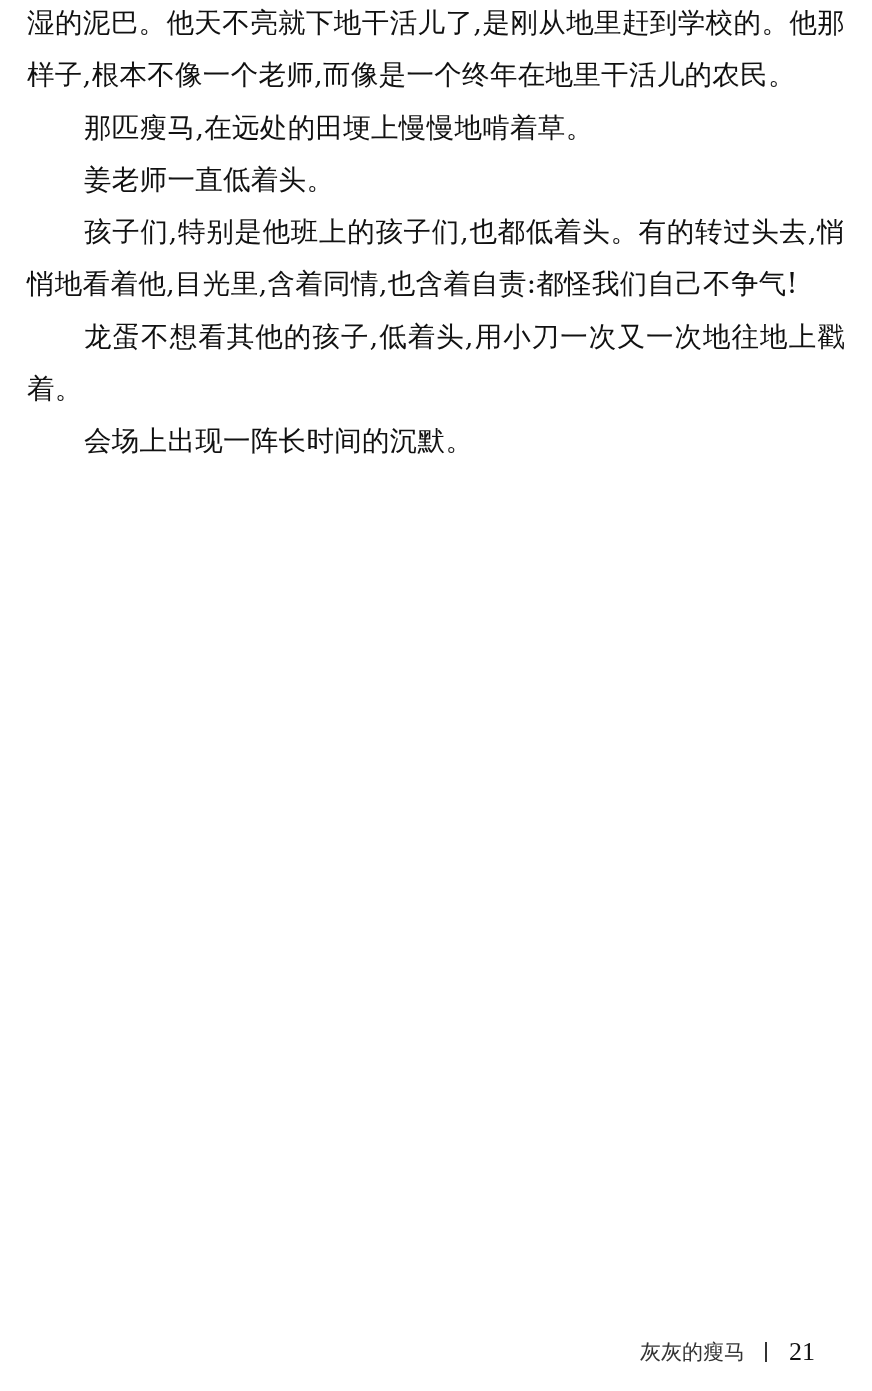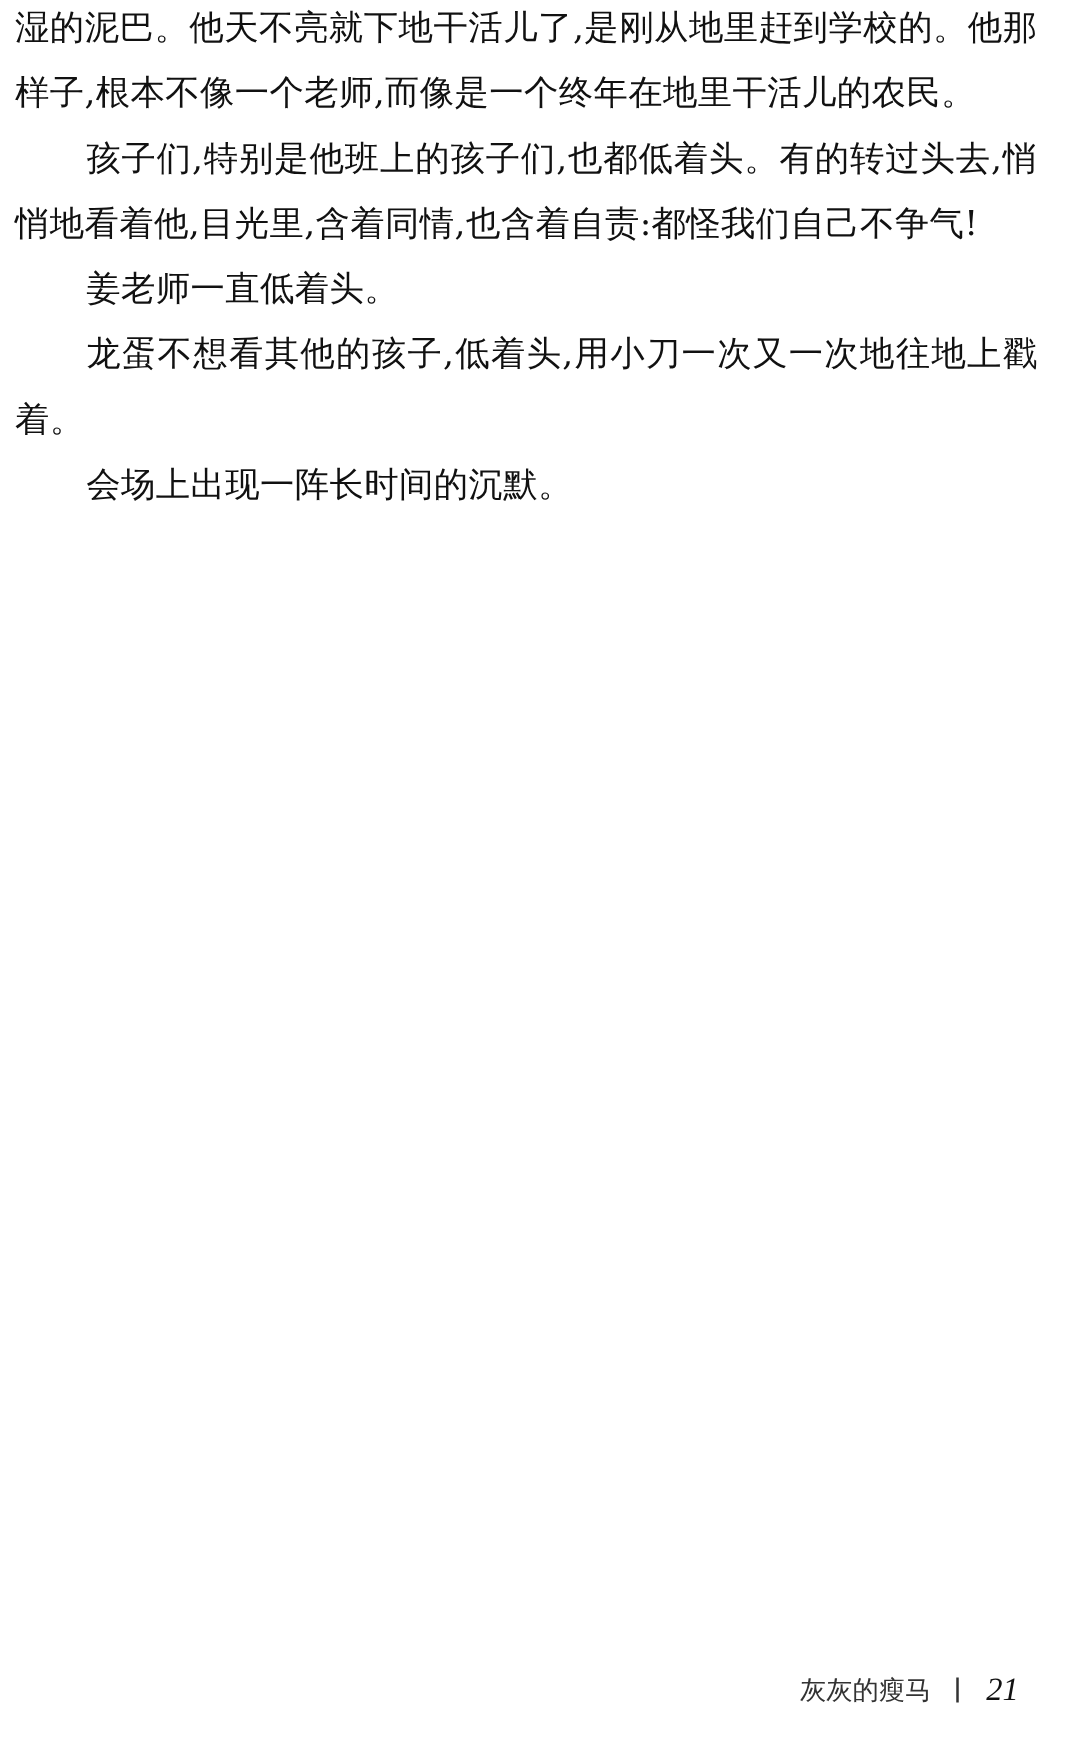--- a/index.html
+++ b/index.html
@@ -4,7 +4,7 @@
 <style>
   html, body { margin: 0; padding: 0; background: #ffffff; }
   body { width: 872px; height: 1391px; position: relative; overflow: hidden; }
-  .page { position: absolute; left: 12px; top: 0; width: 818px; }
+  .page { position: absolute; left: 27px; top: 0; width: 818px; }
   .para {
     font-family: "DejaVu Serif", "Liberation Serif", serif;
     font-size: 27.5px;

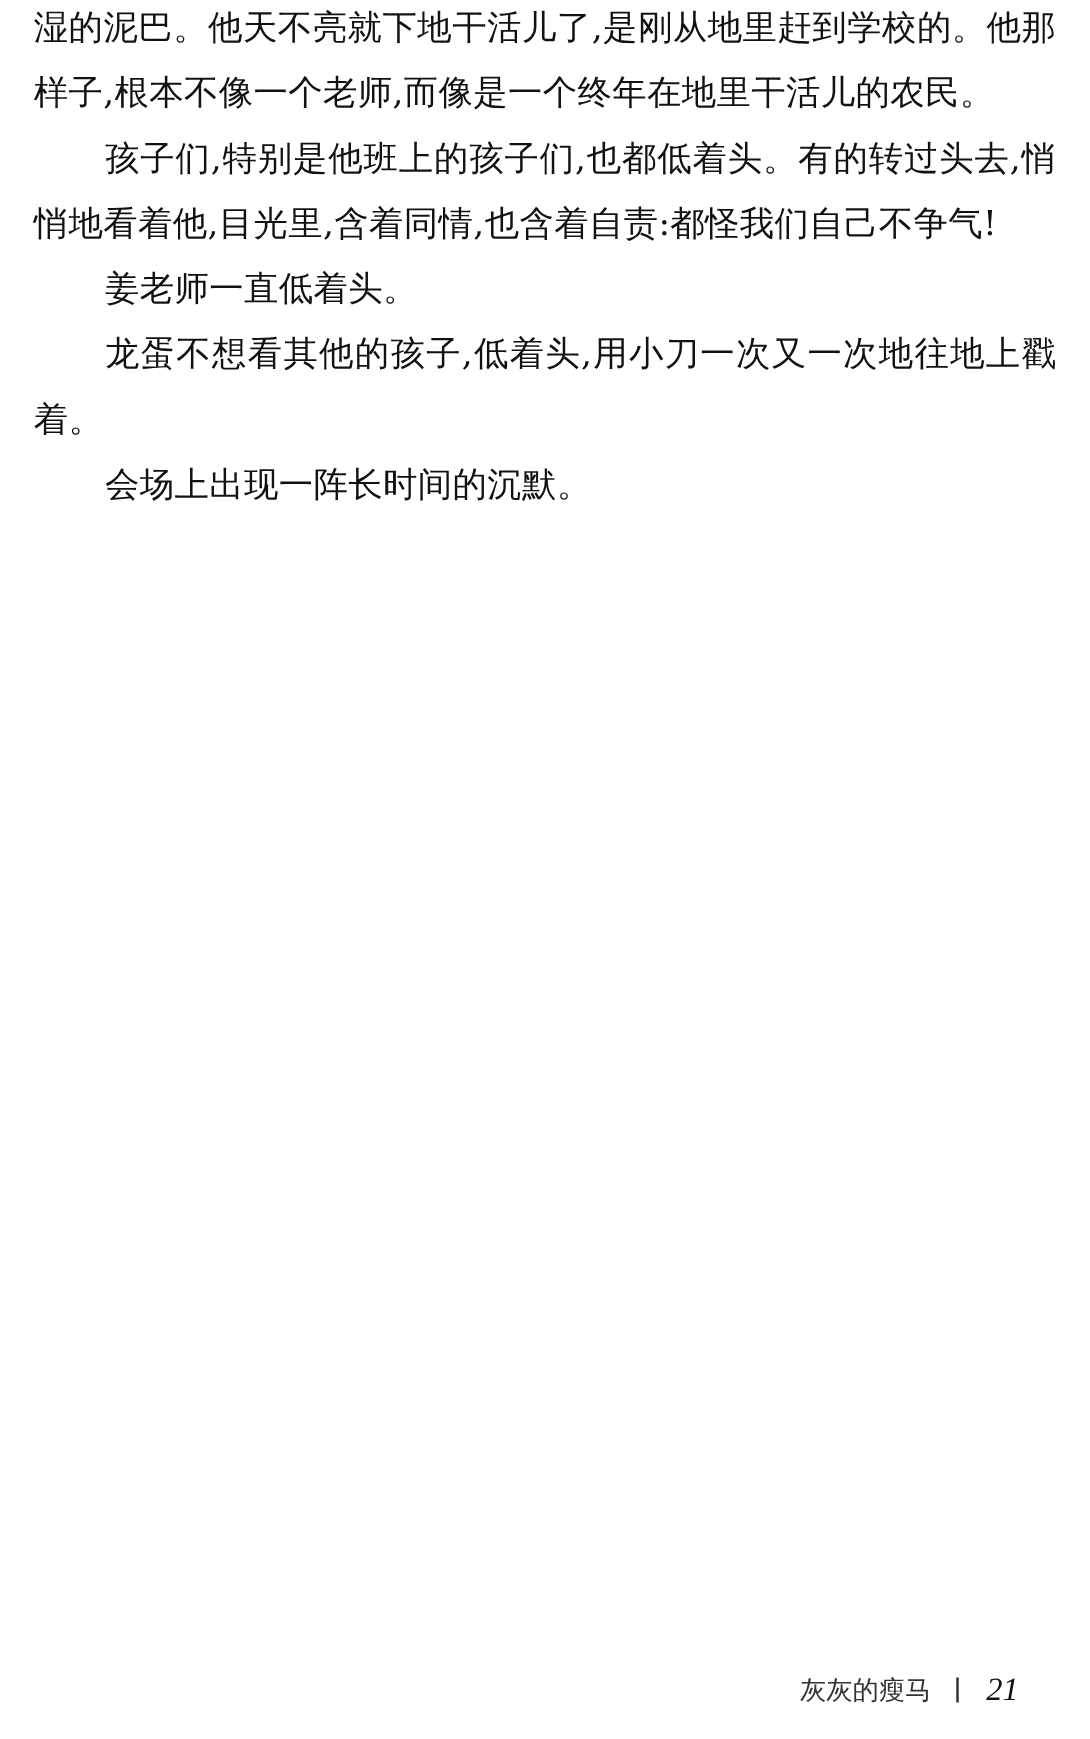--- a/index.html
+++ b/index.html
@@ -32,6 +32,7 @@
 
 <div class="page">
   <p class="para first">湿的泥巴。他天不亮就下地干活儿了,是刚从地里赶到学校的。他那样子,根本不像一个老师,而像是一个终年在地里干活儿的农民。</p>
+  <p class="para indent">那匹瘦马,在远处的田埂上慢慢地啃着草。</p>
   <p class="para indent">孩子们,特别是他班上的孩子们,也都低着头。有的转过头去,悄悄地看着他,目光里,含着同情,也含着自责:都怪我们自己不争气!</p>
   <p class="para indent">姜老师一直低着头。</p>
   <p class="para indent">龙蛋不想看其他的孩子,低着头,用小刀一次又一次地往地上戳着。</p>

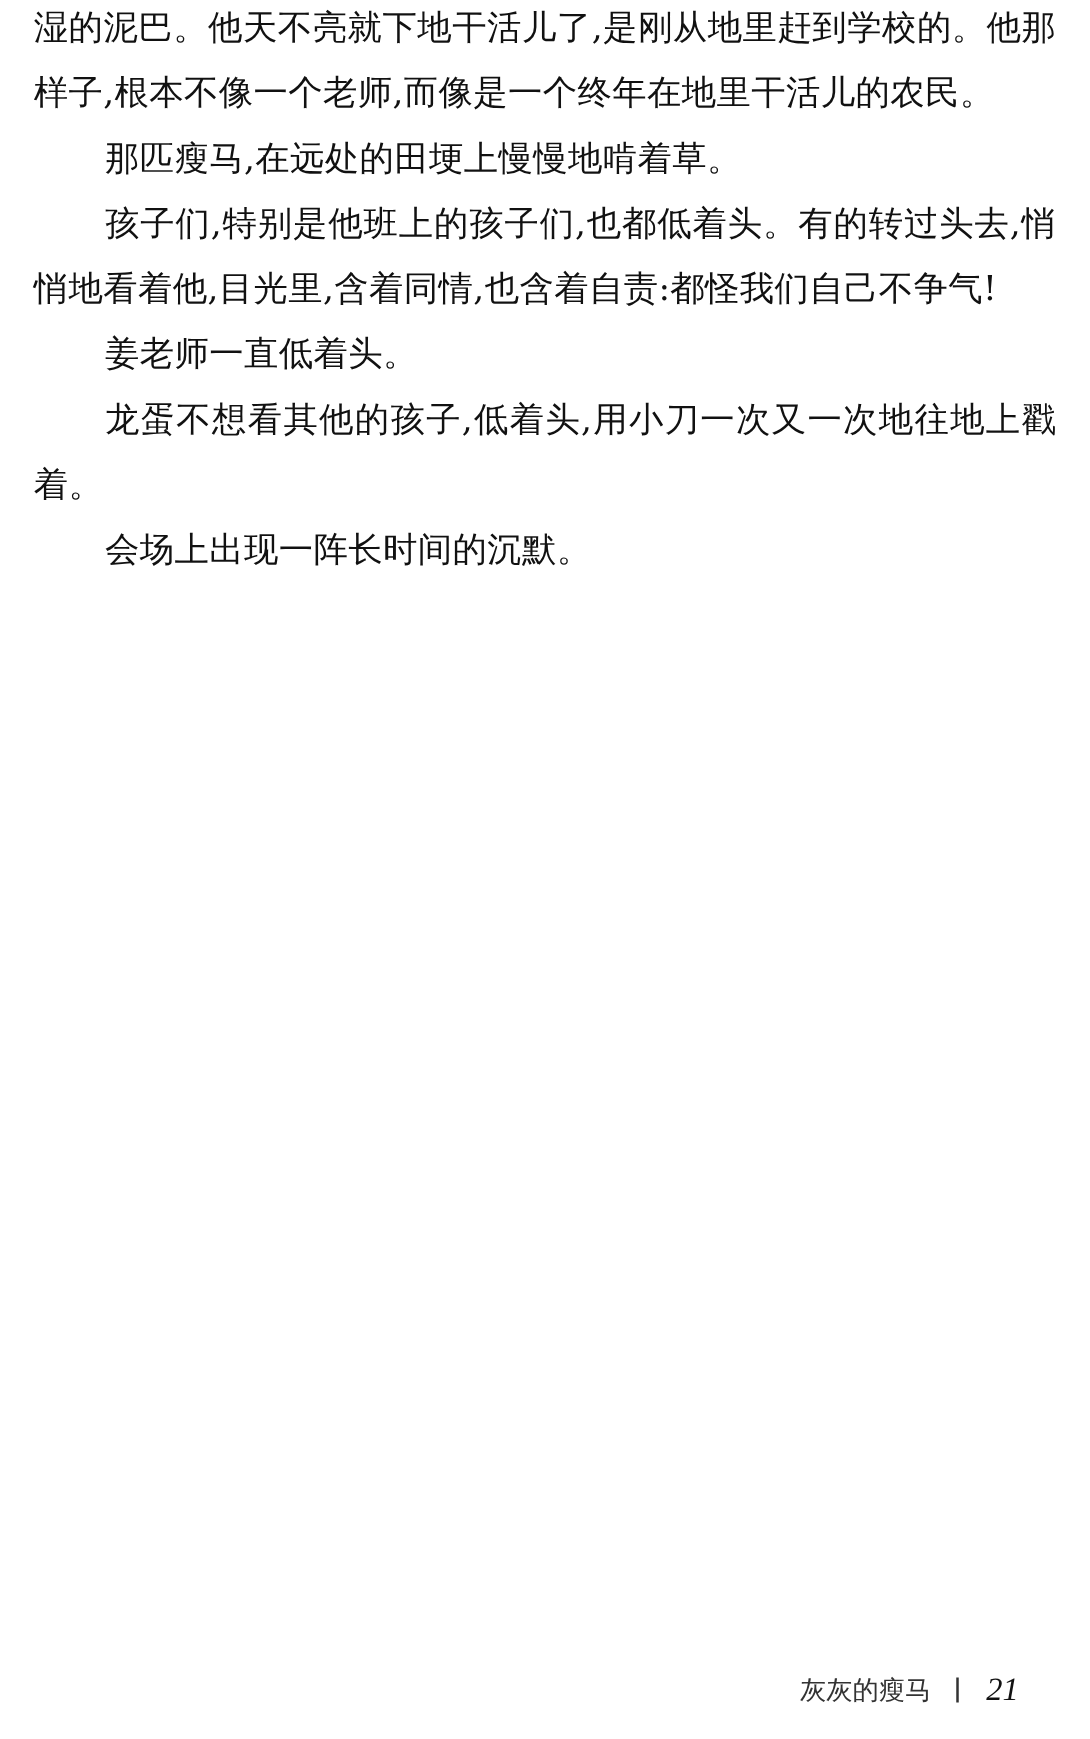--- a/index.html
+++ b/index.html
@@ -33,8 +33,8 @@
 <div class="page">
   <p class="para first">湿的泥巴。他天不亮就下地干活儿了,是刚从地里赶到学校的。他那样子,根本不像一个老师,而像是一个终年在地里干活儿的农民。</p>
   <p class="para indent">那匹瘦马,在远处的田埂上慢慢地啃着草。</p>
+  <p class="para indent">姜老师一直低着头。</p>
   <p class="para indent">孩子们,特别是他班上的孩子们,也都低着头。有的转过头去,悄悄地看着他,目光里,含着同情,也含着自责:都怪我们自己不争气!</p>
-  <p class="para indent">姜老师一直低着头。</p>
   <p class="para indent">龙蛋不想看其他的孩子,低着头,用小刀一次又一次地往地上戳着。</p>
   <p class="para indent">会场上出现一阵长时间的沉默。</p>
 </div>

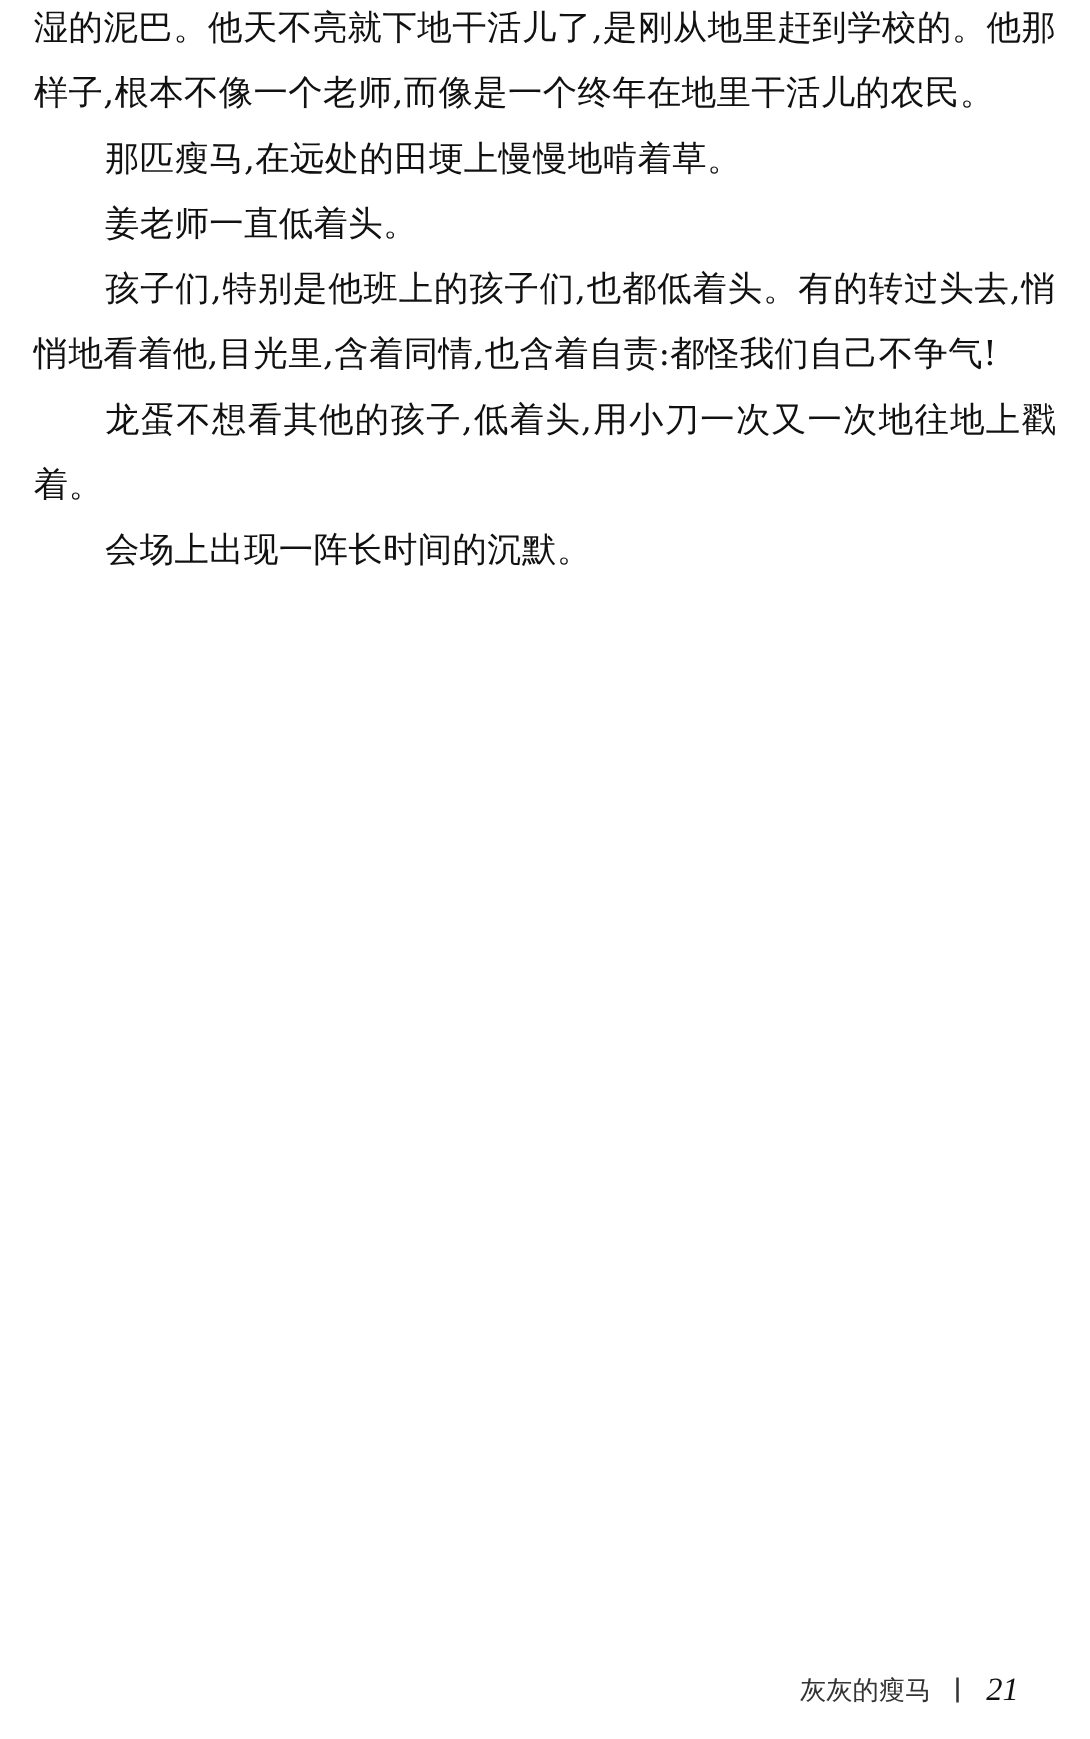--- a/index.html
+++ b/index.html
@@ -25,7 +25,7 @@
   }
   .footer-title { font-size: 21px; color: #333333; }
   .footer-sep { width: 2px; height: 20px; background: #333333; margin: 0 22px 0 20px; }
-  .footer-page { font-family: "Liberation Serif", "DejaVu Serif", serif; font-style: italic; font-size: 26px; color: #111111; }
+  .footer-page { font-family: "Liberation Serif", "DejaVu Serif", serif; font-size: 26px; color: #111111; }
 </style>
 </head>
 <body>

